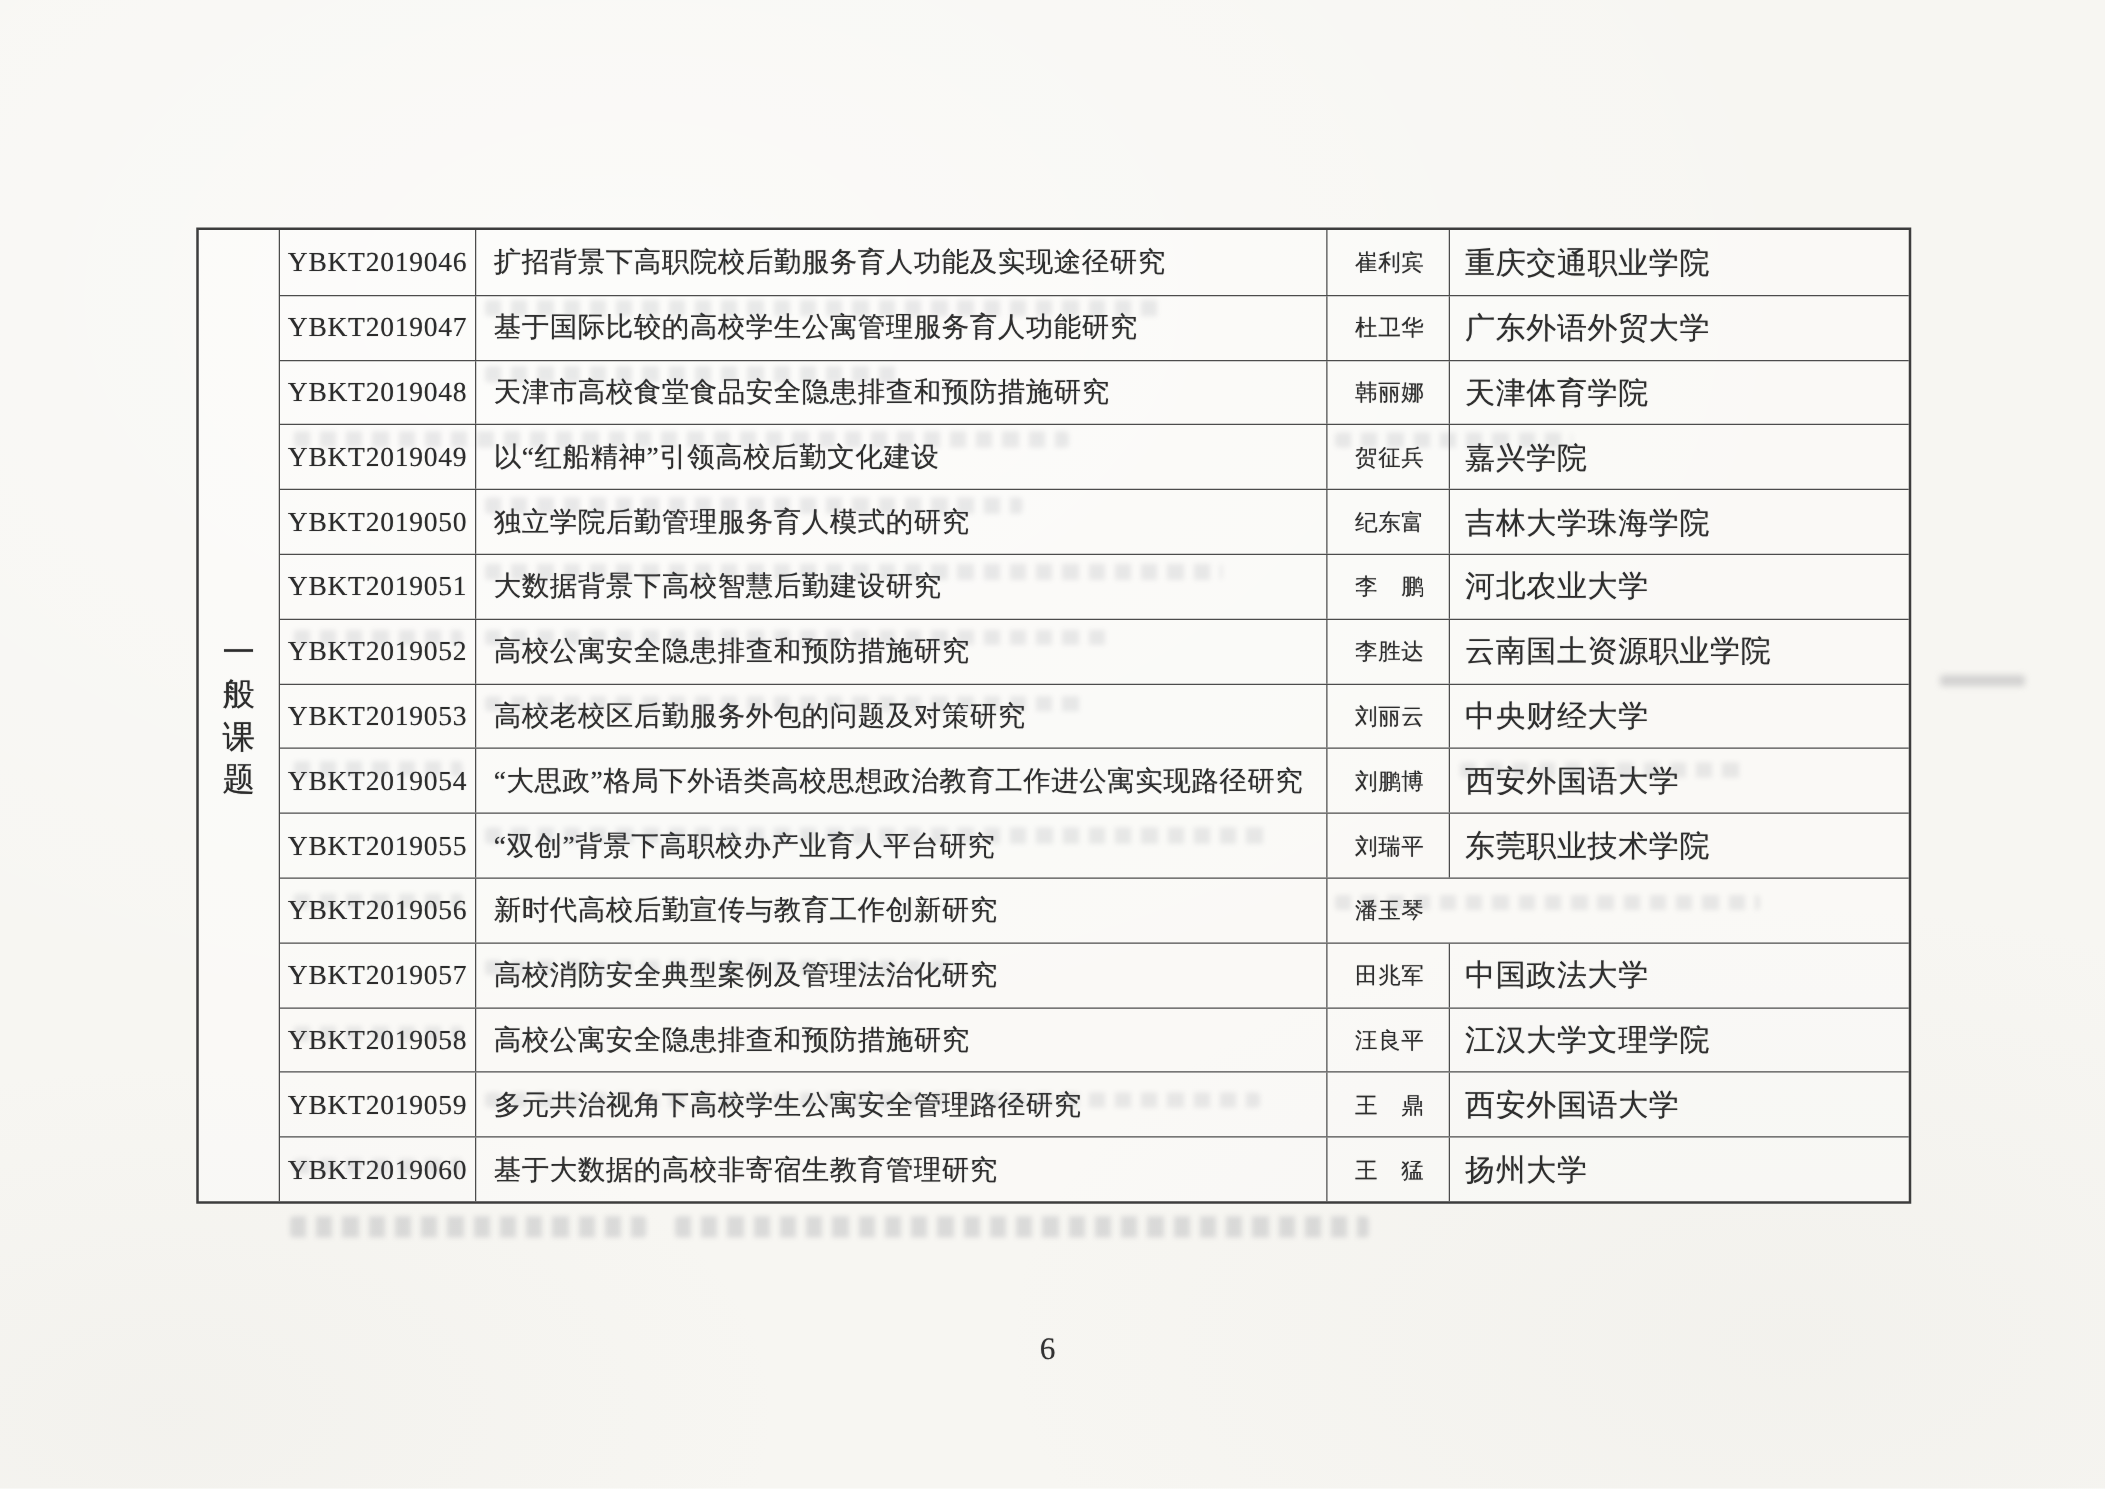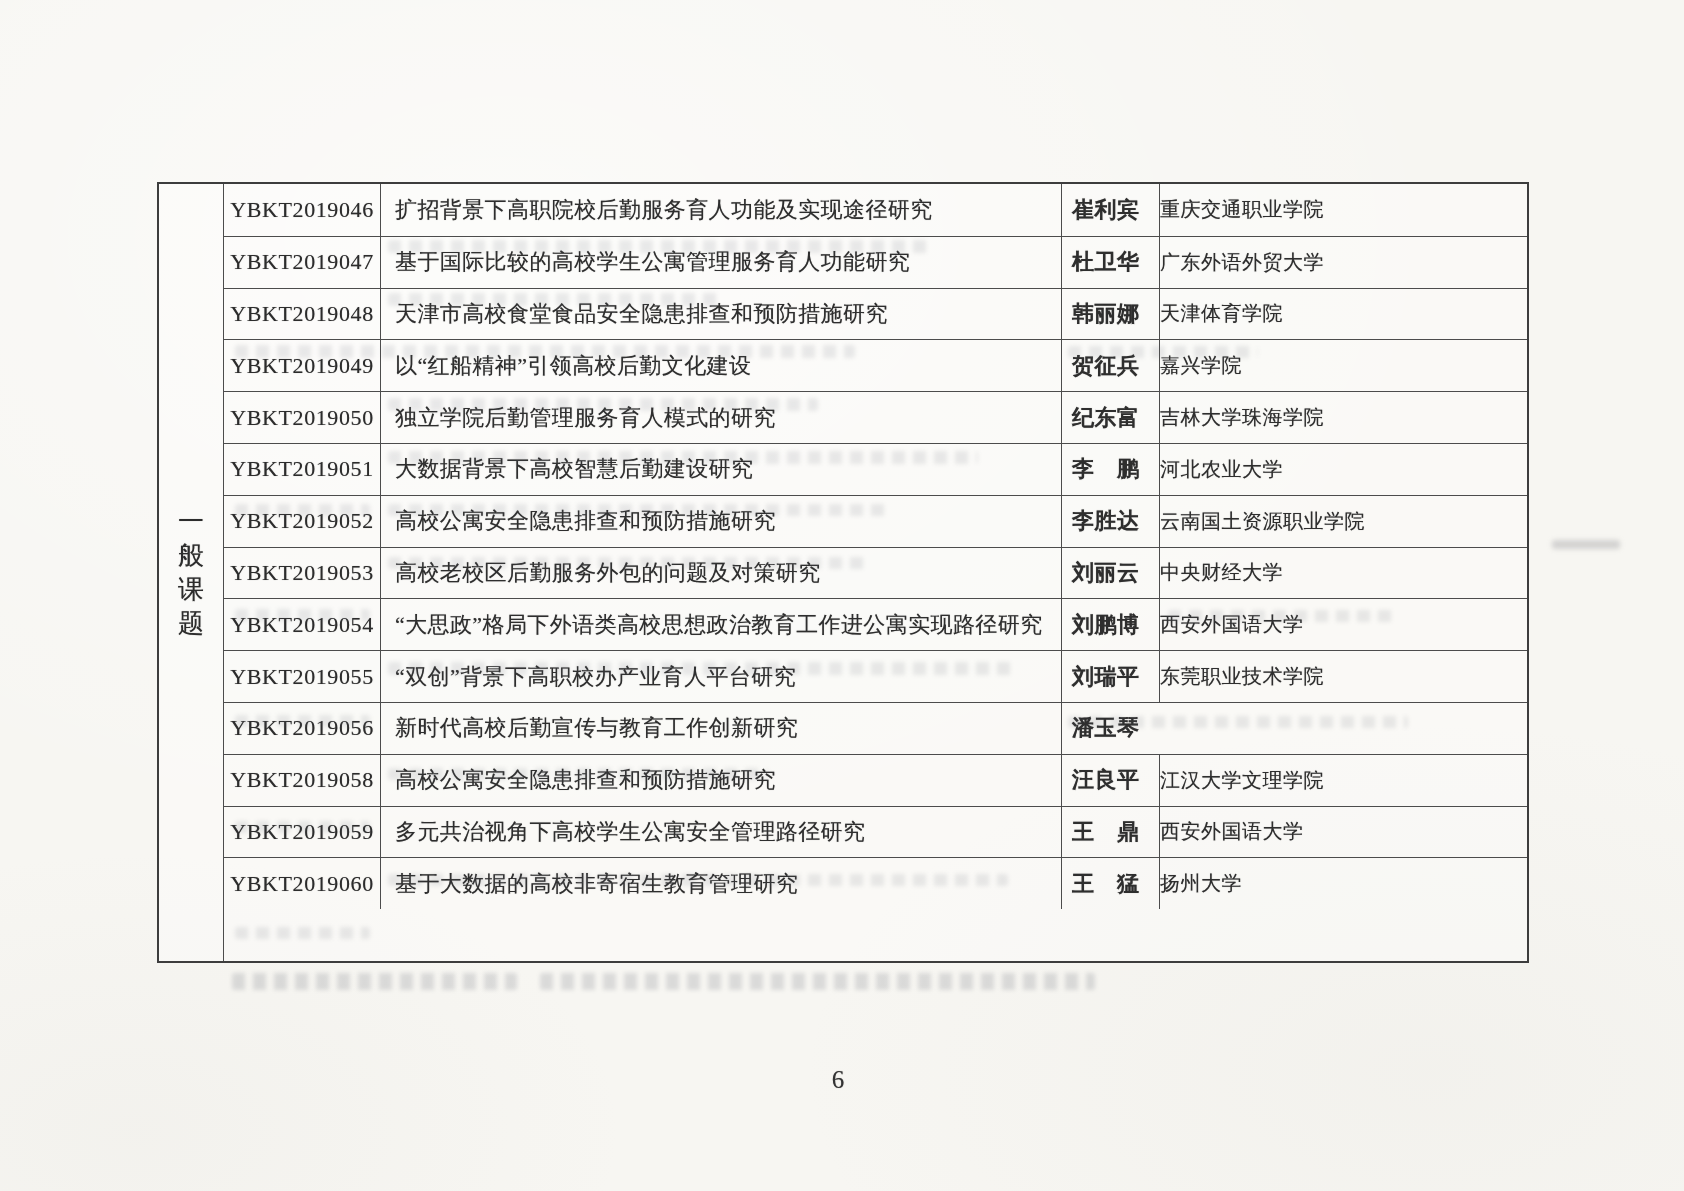--- a/index.html
+++ b/index.html
@@ -84,10 +84,9 @@
     letter-spacing: 0.4px;
   }
   .cell.leader {
-    padding-left: 10px;
-    font-size: 22px;
+    padding-left: 22px;
+    font-size: 18px;
     letter-spacing: 0.5px;
-    font-weight: bold;
   }
   .cell.inst {
     font-size: 20px;

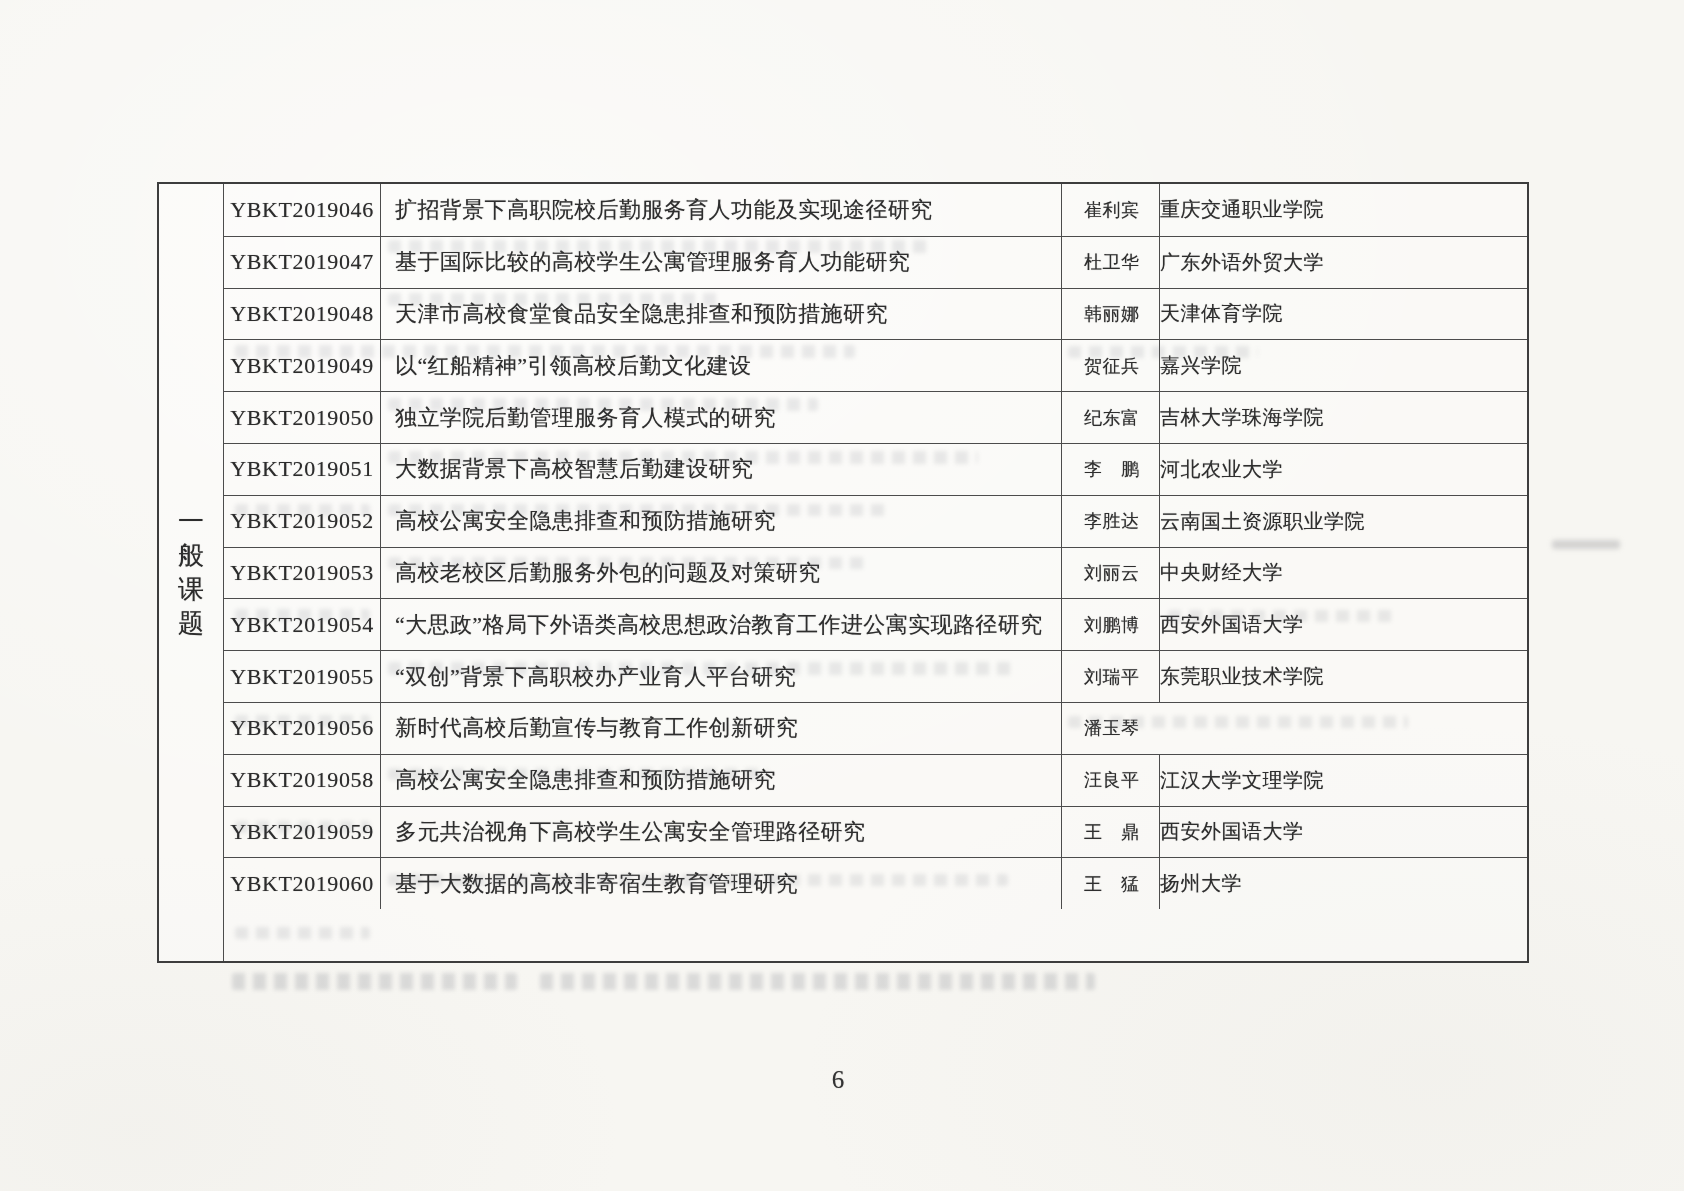--- a/index.html
+++ b/index.html
@@ -89,7 +89,8 @@
     letter-spacing: 0.5px;
   }
   .cell.inst {
-    font-size: 20px;
+    padding-left: 12px;
+    font-size: 24px;
     letter-spacing: 0.5px;
   }
   

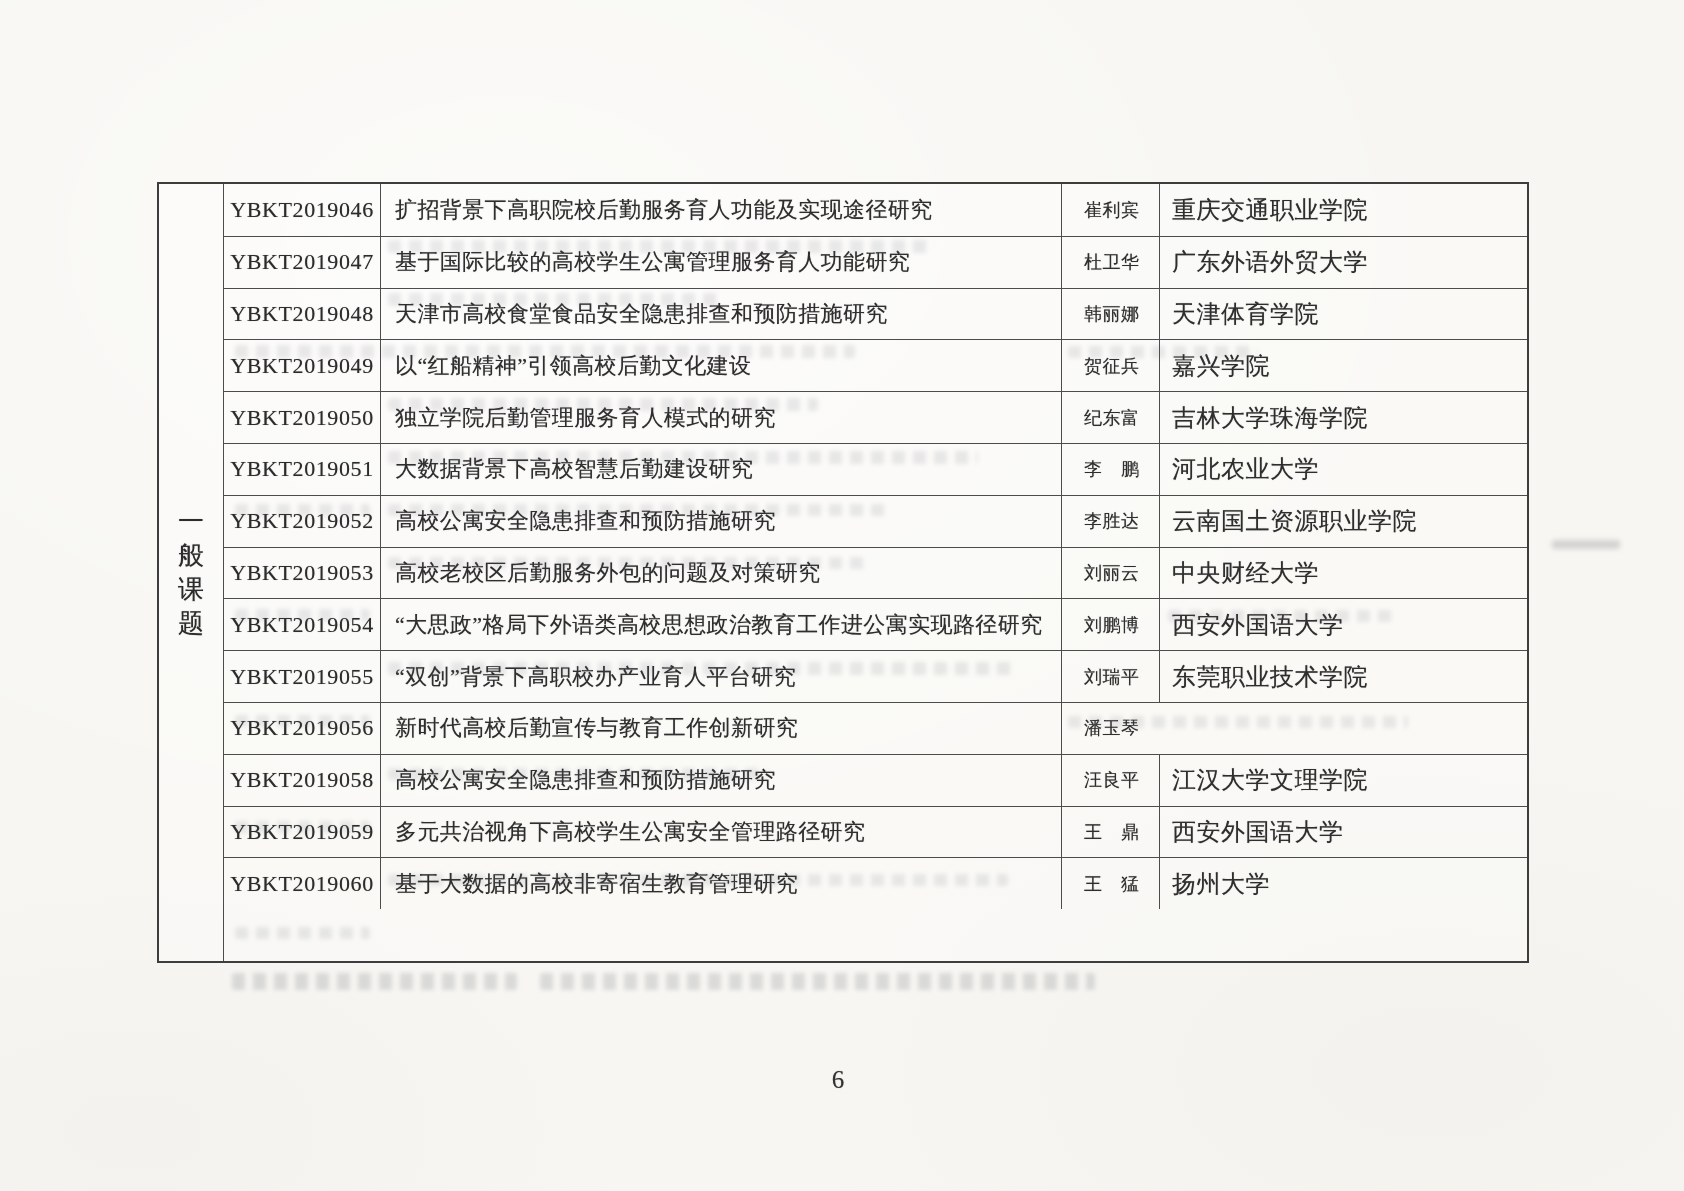--- a/index.html
+++ b/index.html
@@ -210,6 +210,12 @@
       <div class="cell leader">潘玉琴</div>
     </div>
 
+    <div class="row">
+      <div class="cell code">YBKT2019057</div>
+      <div class="cell title">高校消防安全典型案例及管理法治化研究</div>
+      <div class="cell leader">田兆军</div>
+      <div class="cell inst">中国政法大学</div>
+    </div>
 
     <div class="row">
       <div class="cell code">YBKT2019058</div>

